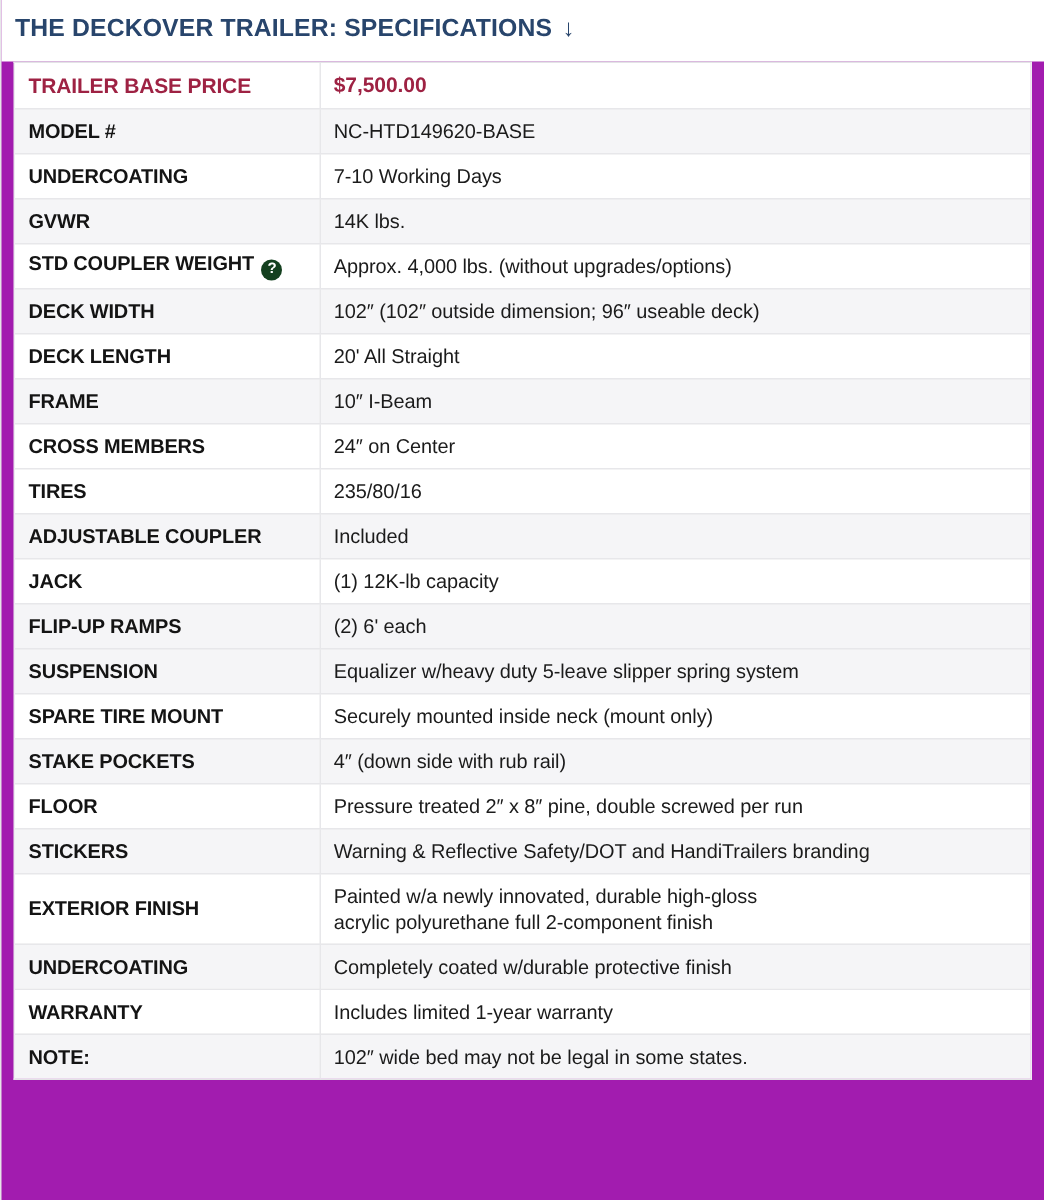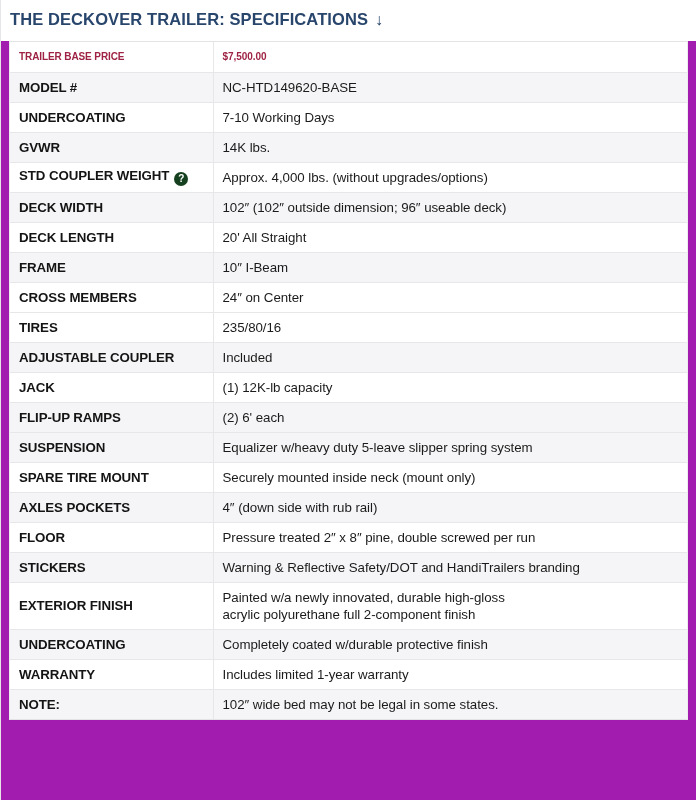--- a/index.html
+++ b/index.html
@@ -105,7 +105,7 @@
   tr.price-row td.spec-value {
     color: #9e2243;
     font-weight: bold;
-    font-size: 10px;
+    font-size: 14px;
   }
 
   

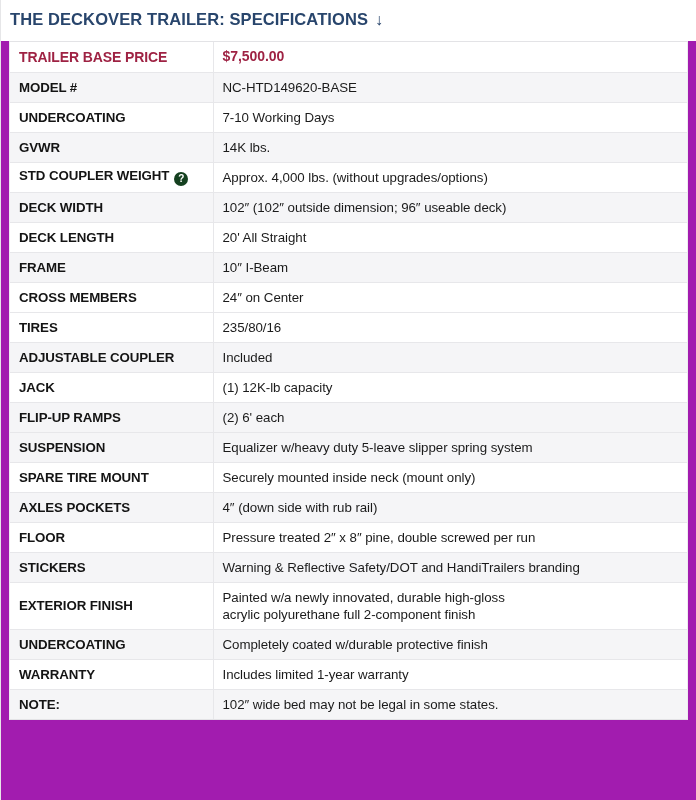--- a/index.html
+++ b/index.html
@@ -242,7 +242,7 @@
             </td>
           </tr>
           <tr class="alt">
-            <td class="spec-label"><span>AXLES POCKETS</span></td>
+            <td class="spec-label"><span>STAKE POCKETS</span></td>
             <td class="spec-value">
               <span class="value-line">4″ (down side with rub rail)</span>
             </td>

